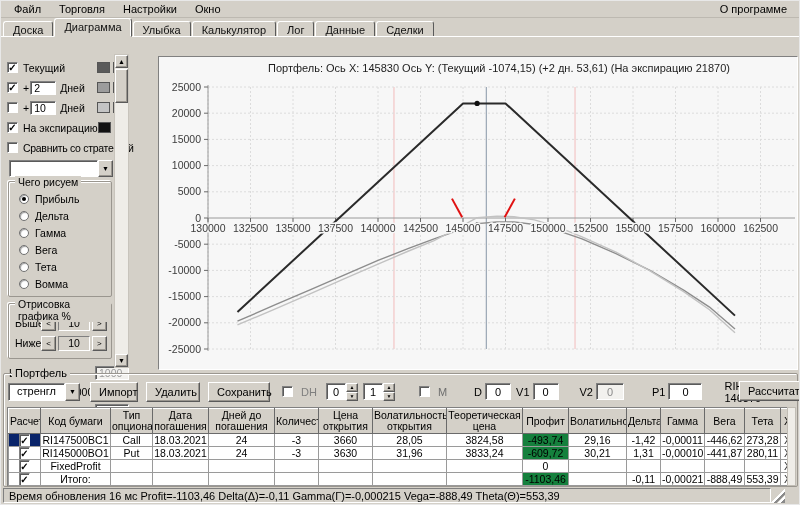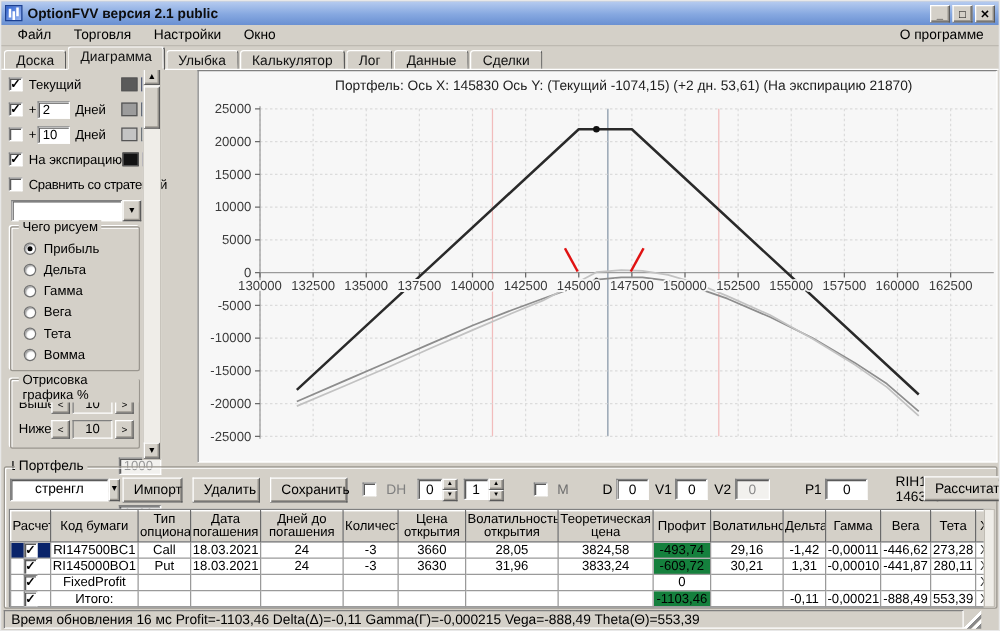--- a/index.html
+++ b/index.html
@@ -114,15 +114,6 @@
 
 <div class="window">
 
-  <div class="titlebar">
-    <span class="app-icon"></span>
-    <span class="title-text">OptionFVV версия 2.1 public</span>
-    <span class="winbtns">
-      <span class="winbtn out">_</span>
-      <span class="winbtn out">□</span>
-      <span class="winbtn out">✕</span>
-    </span>
-  </div>
 
   <div class="menubar">
     <span class="menu-item">Файл</span>

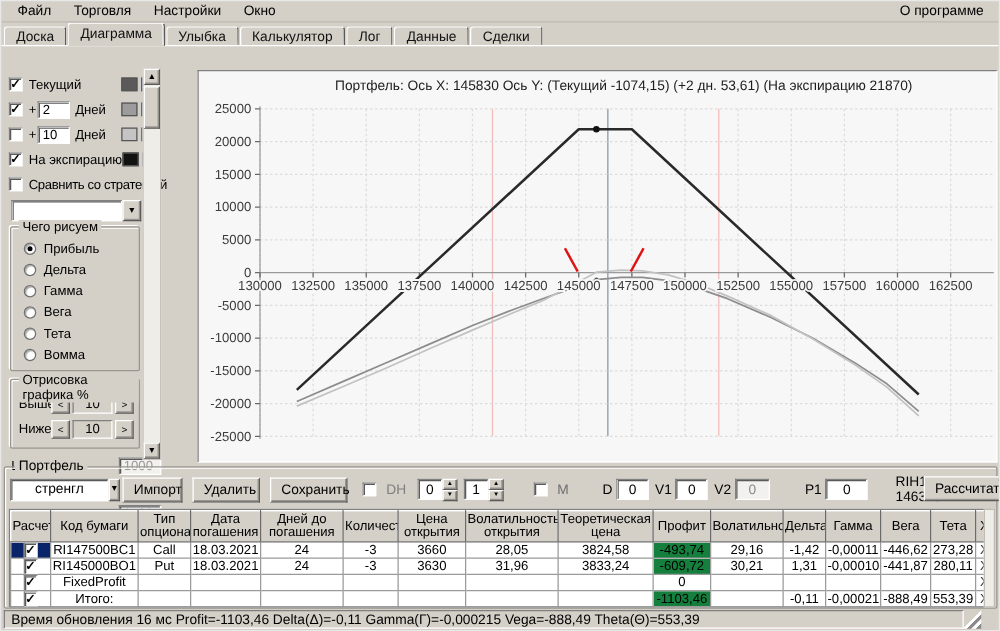--- a/index.html
+++ b/index.html
@@ -352,7 +352,7 @@
 
     <div class="toolbar">
       <span class="sb-combo" style="margin:0;width:80px;height:18px">
-        <span class="box sunk" style="padding:1px 19px">стренгл</span>
+        <span class="box sunk" style="padding:1px 8px">стренгл</span>
         <span class="combo-btn out">▼</span>
       </span>
       <span class="btn out" style="margin-left:10px;width:48px">Импорт</span>

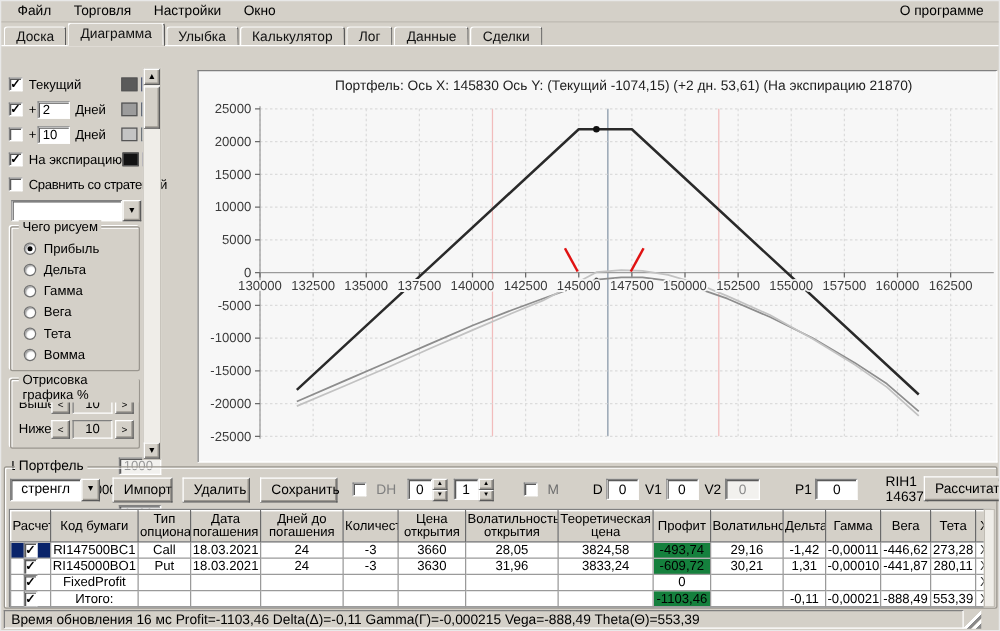--- a/index.html
+++ b/index.html
@@ -384,7 +384,7 @@
       <input class="field" style="width: 26px;" value="0">
       <span class="tb-lbl" style="margin-left:5px">V1</span>
       <input class="field" style="width: 26px;" value="0">
-      <span class="tb-lbl" style="margin-left:5px">V2</span>
+      <span class="tb-lbl" style="margin-left:21px">V2</span>
       <input class="field dis" style="width: 28px;" disabled="" value="0">
 
       <span class="tb-lbl" style="margin-left:28px">P1</span>

